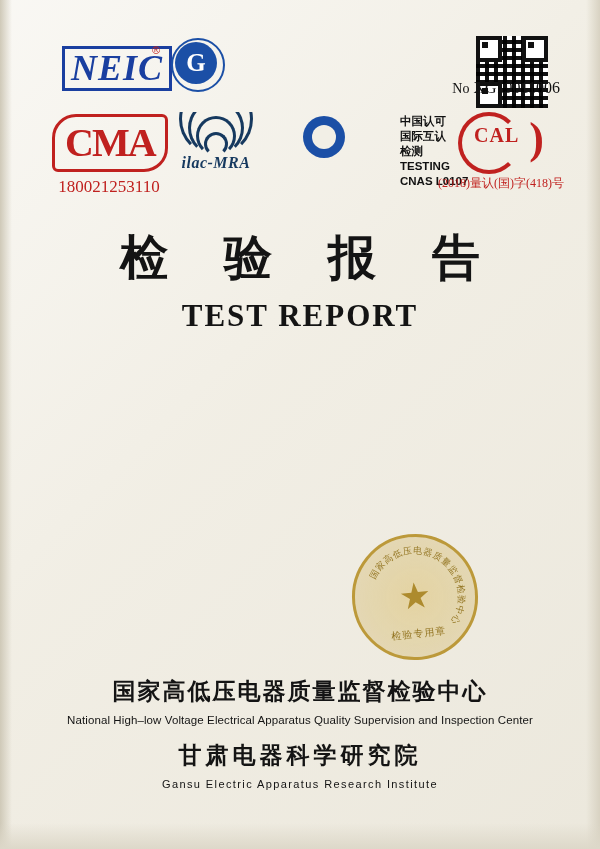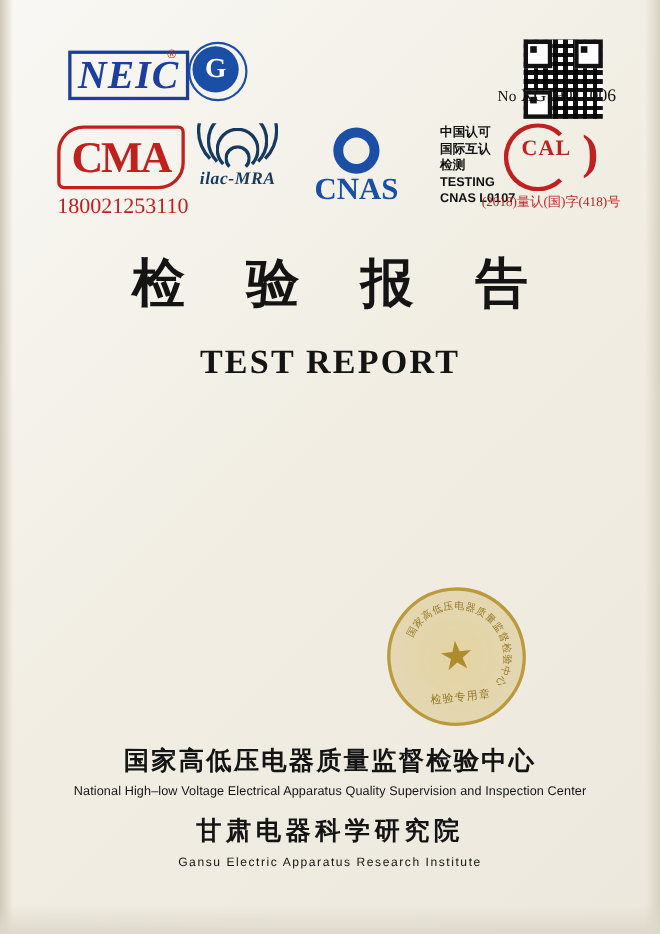--- a/index.html
+++ b/index.html
@@ -170,7 +170,7 @@
     margin-top: 5px;
     color: #c0211f;
     font-family: "Liberation Serif", serif;
-    font-size: 20px;
+    font-size: 17px;
     letter-spacing: 0px;
     text-align: center;
   }

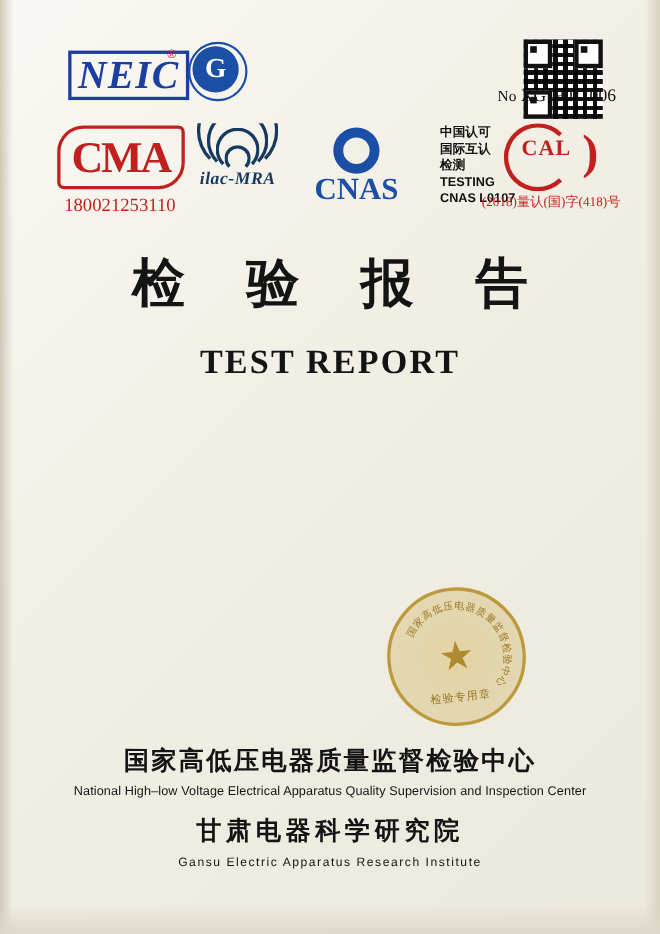--- a/index.html
+++ b/index.html
@@ -489,7 +489,6 @@
 
     <div class="cnas-wrap">
       <div class="cnas-circle"></div>
-      <div class="cnas-text">CNAS</div>
     </div>
 
     <div class="cnas-info">

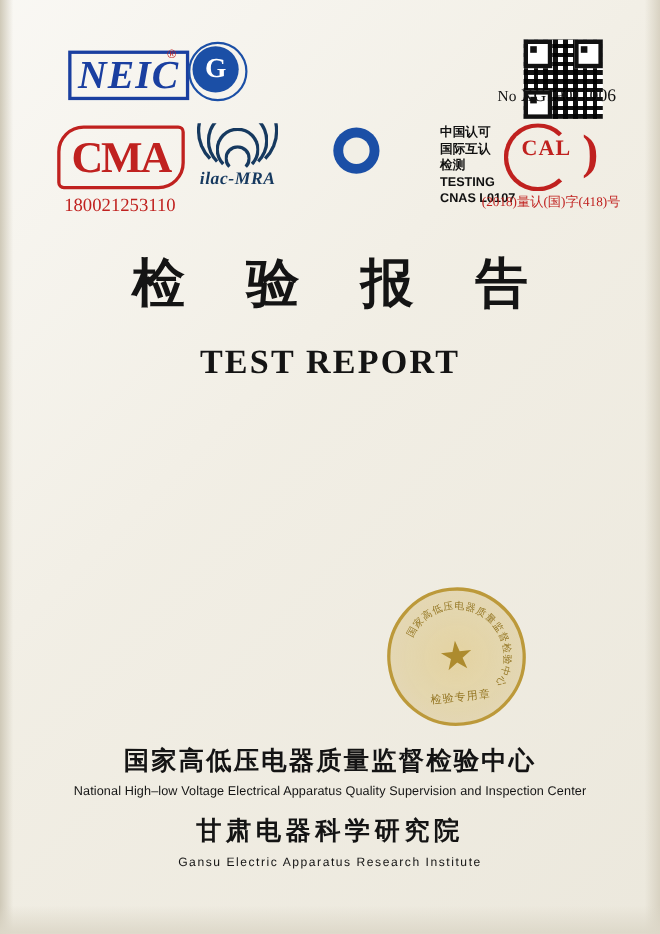--- a/index.html
+++ b/index.html
@@ -315,7 +315,7 @@
   .title-en {
     position: absolute;
     left: 0; right: 0;
-    top: 311px;
+    top: 298px;
     text-align: center;
     font-family: "Liberation Serif", serif;
     font-weight: bold;

